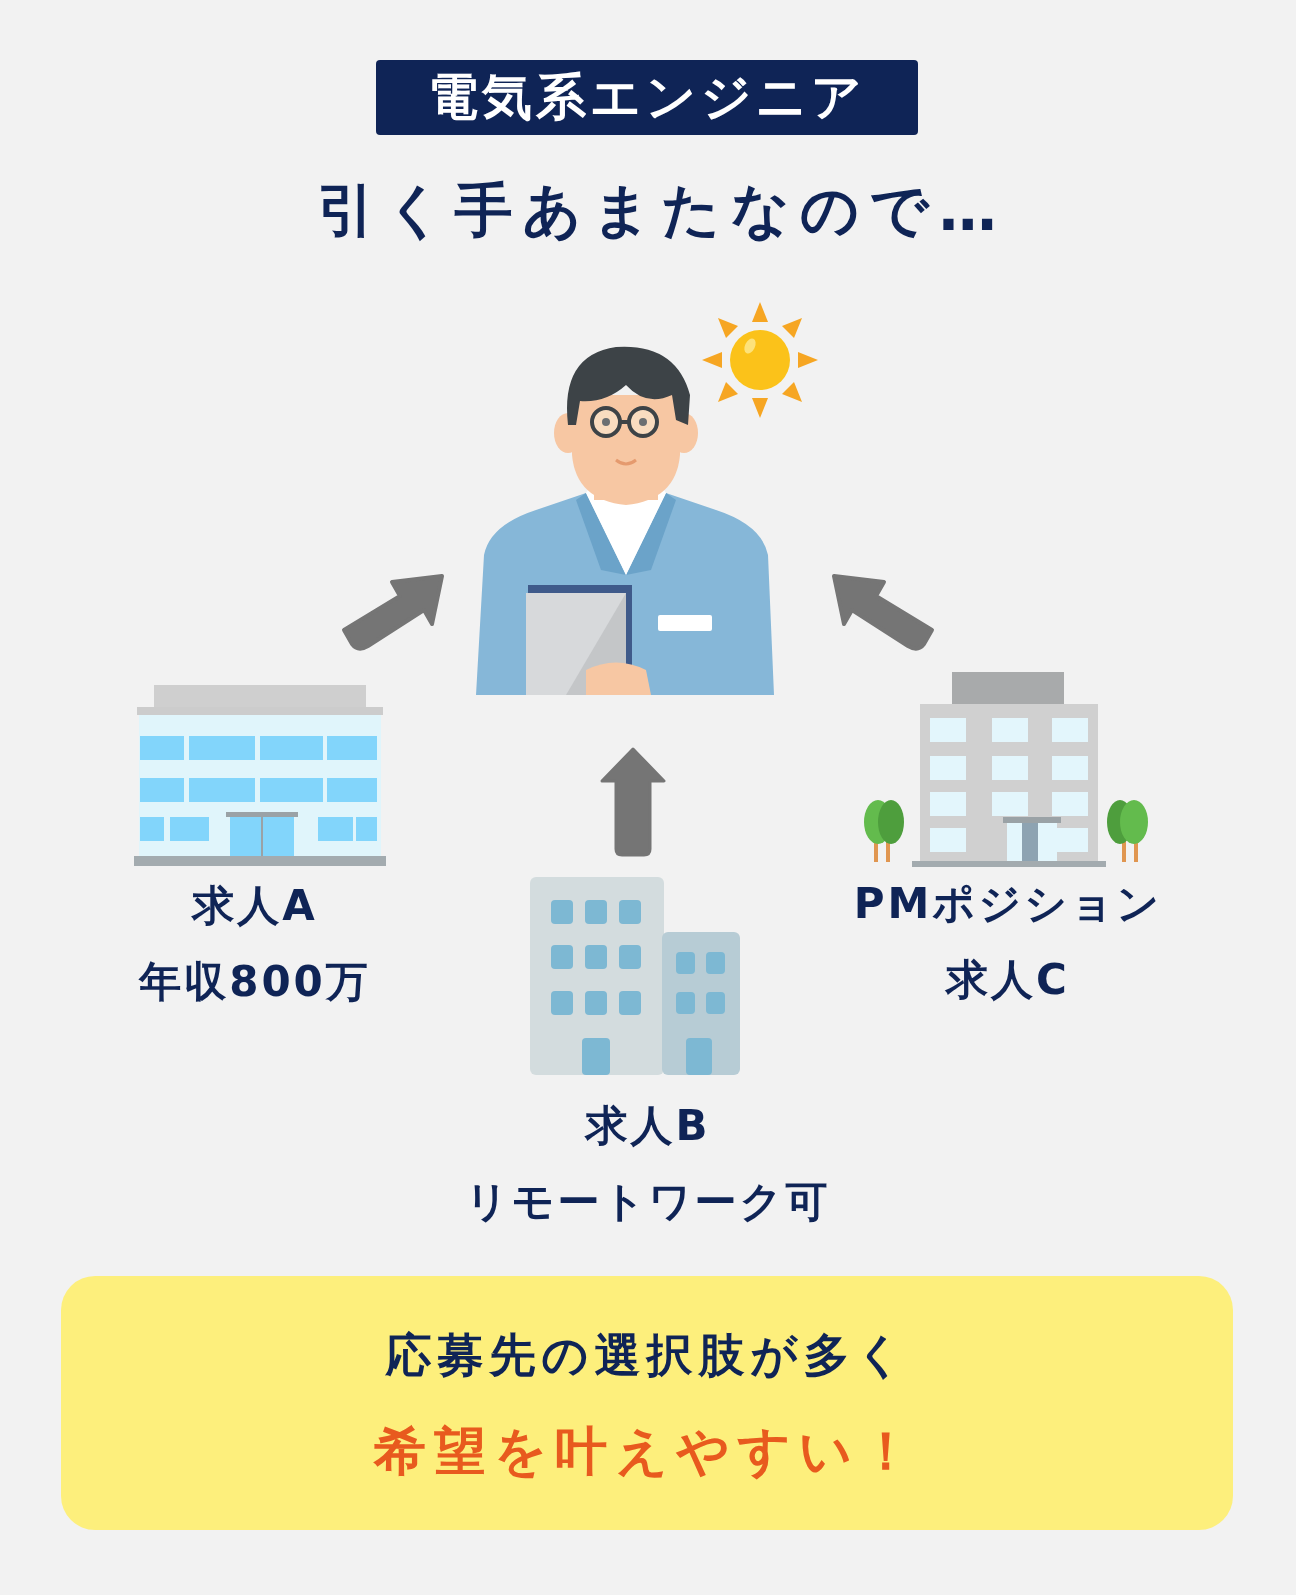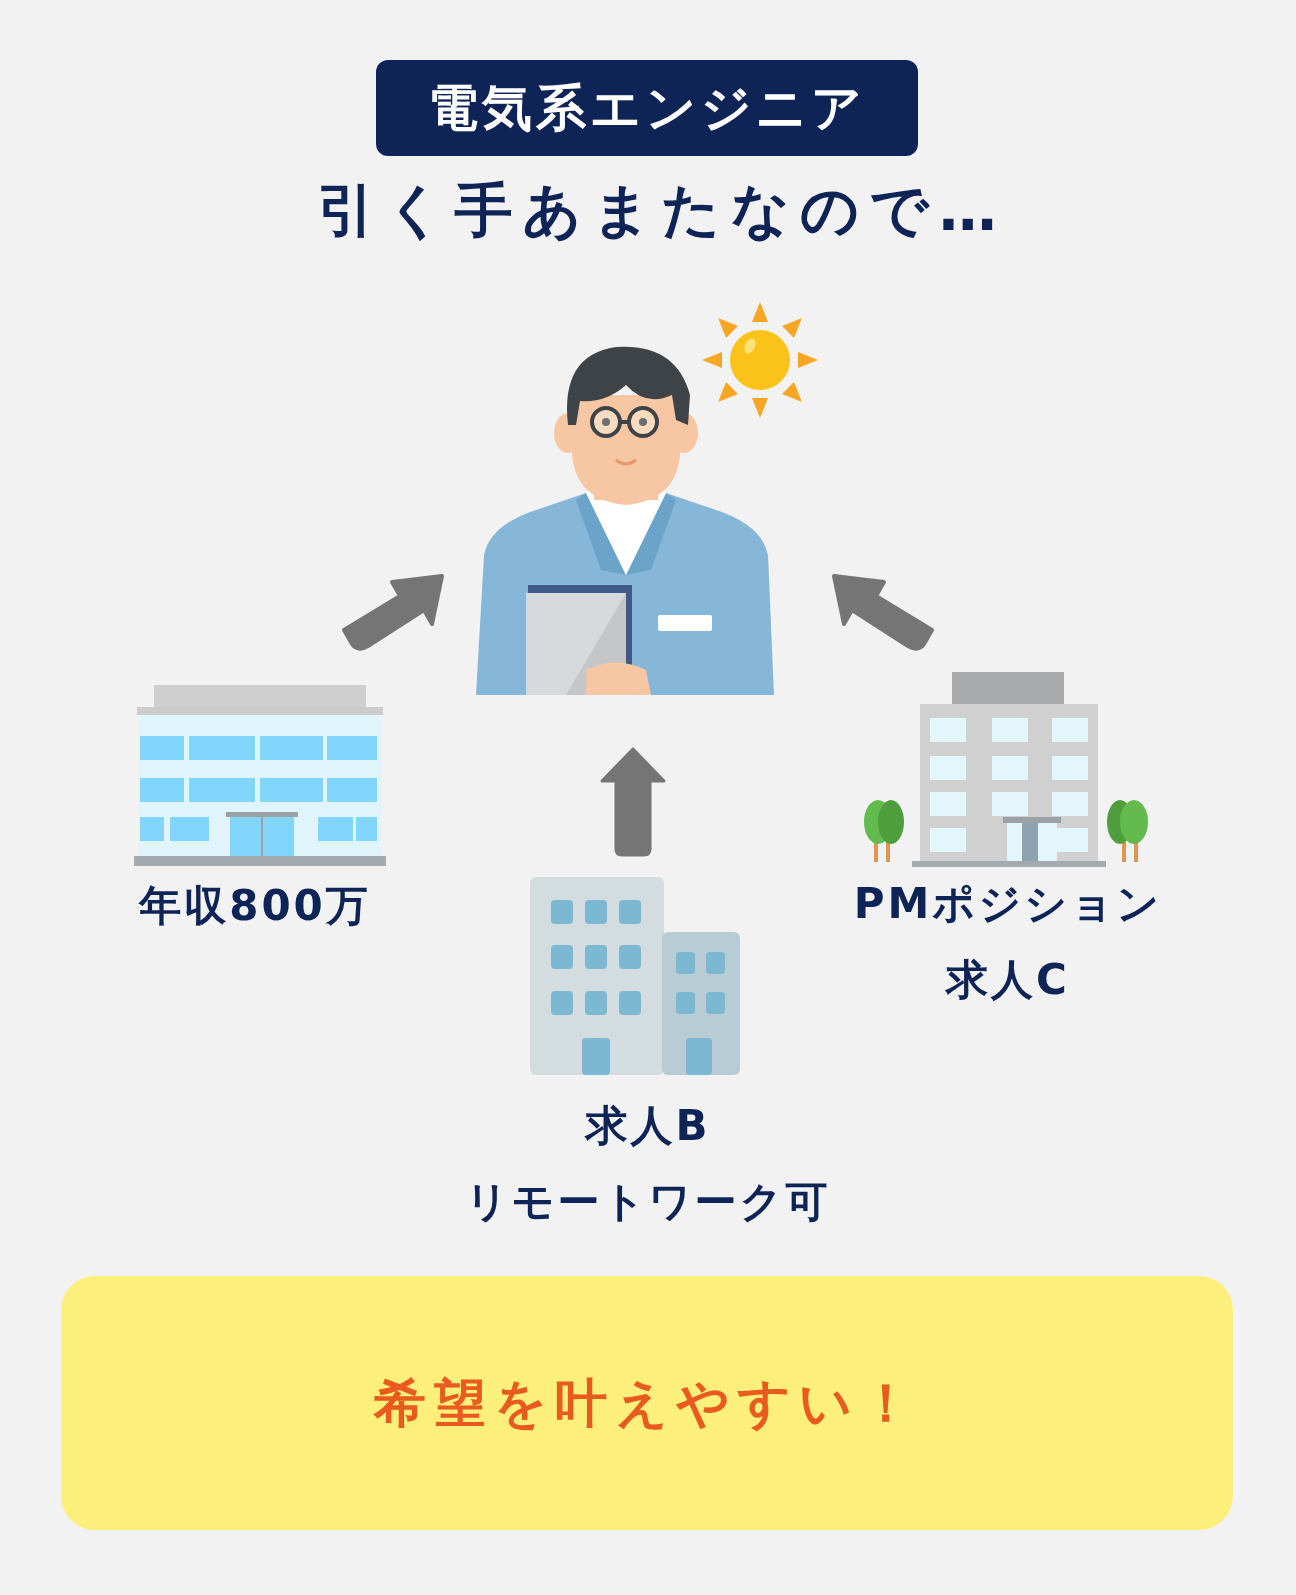--- a/index.html
+++ b/index.html
@@ -13,8 +13,8 @@
   }
   .abs { position: absolute; }
   .badge {
-    left: 376px; top: 60px; width: 542px; height: 96px;
-    background: #0f2456; border-radius: 12px;
+    left: 376px; top: 60px; width: 542px; height: 75px;
+    background: #0f2456; border-radius: 4px;
     color: #ffffff; font-weight: bold; font-size: 50px;
     display: flex; align-items: center; justify-content: center;
     letter-spacing: 4px;

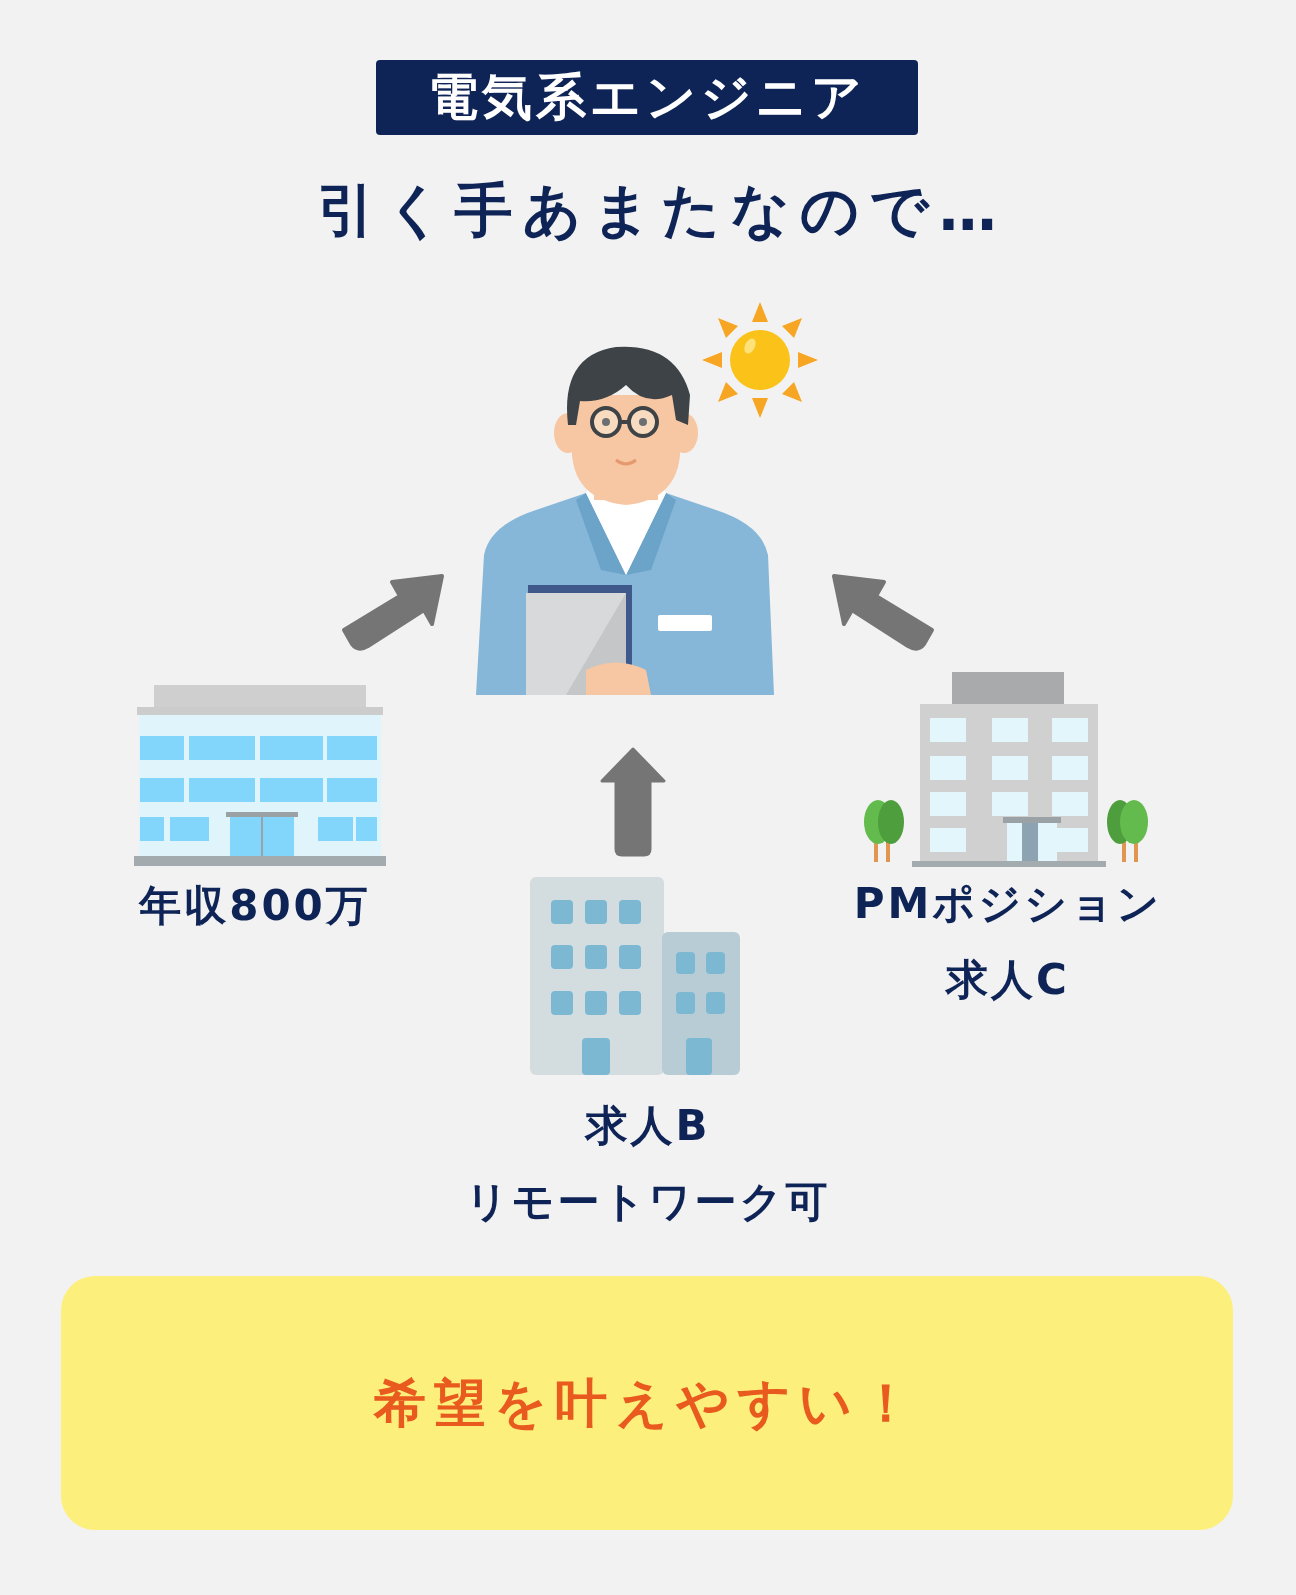--- a/index.html
+++ b/index.html
@@ -177,6 +177,7 @@
 </svg>
 
 <div class="abs label" style="left:80px;top:868px;width:350px">
+  <div>求人A</div>
   <div>年収800万</div>
 </div>
 <div class="abs label" style="left:808px;top:866px;width:400px">

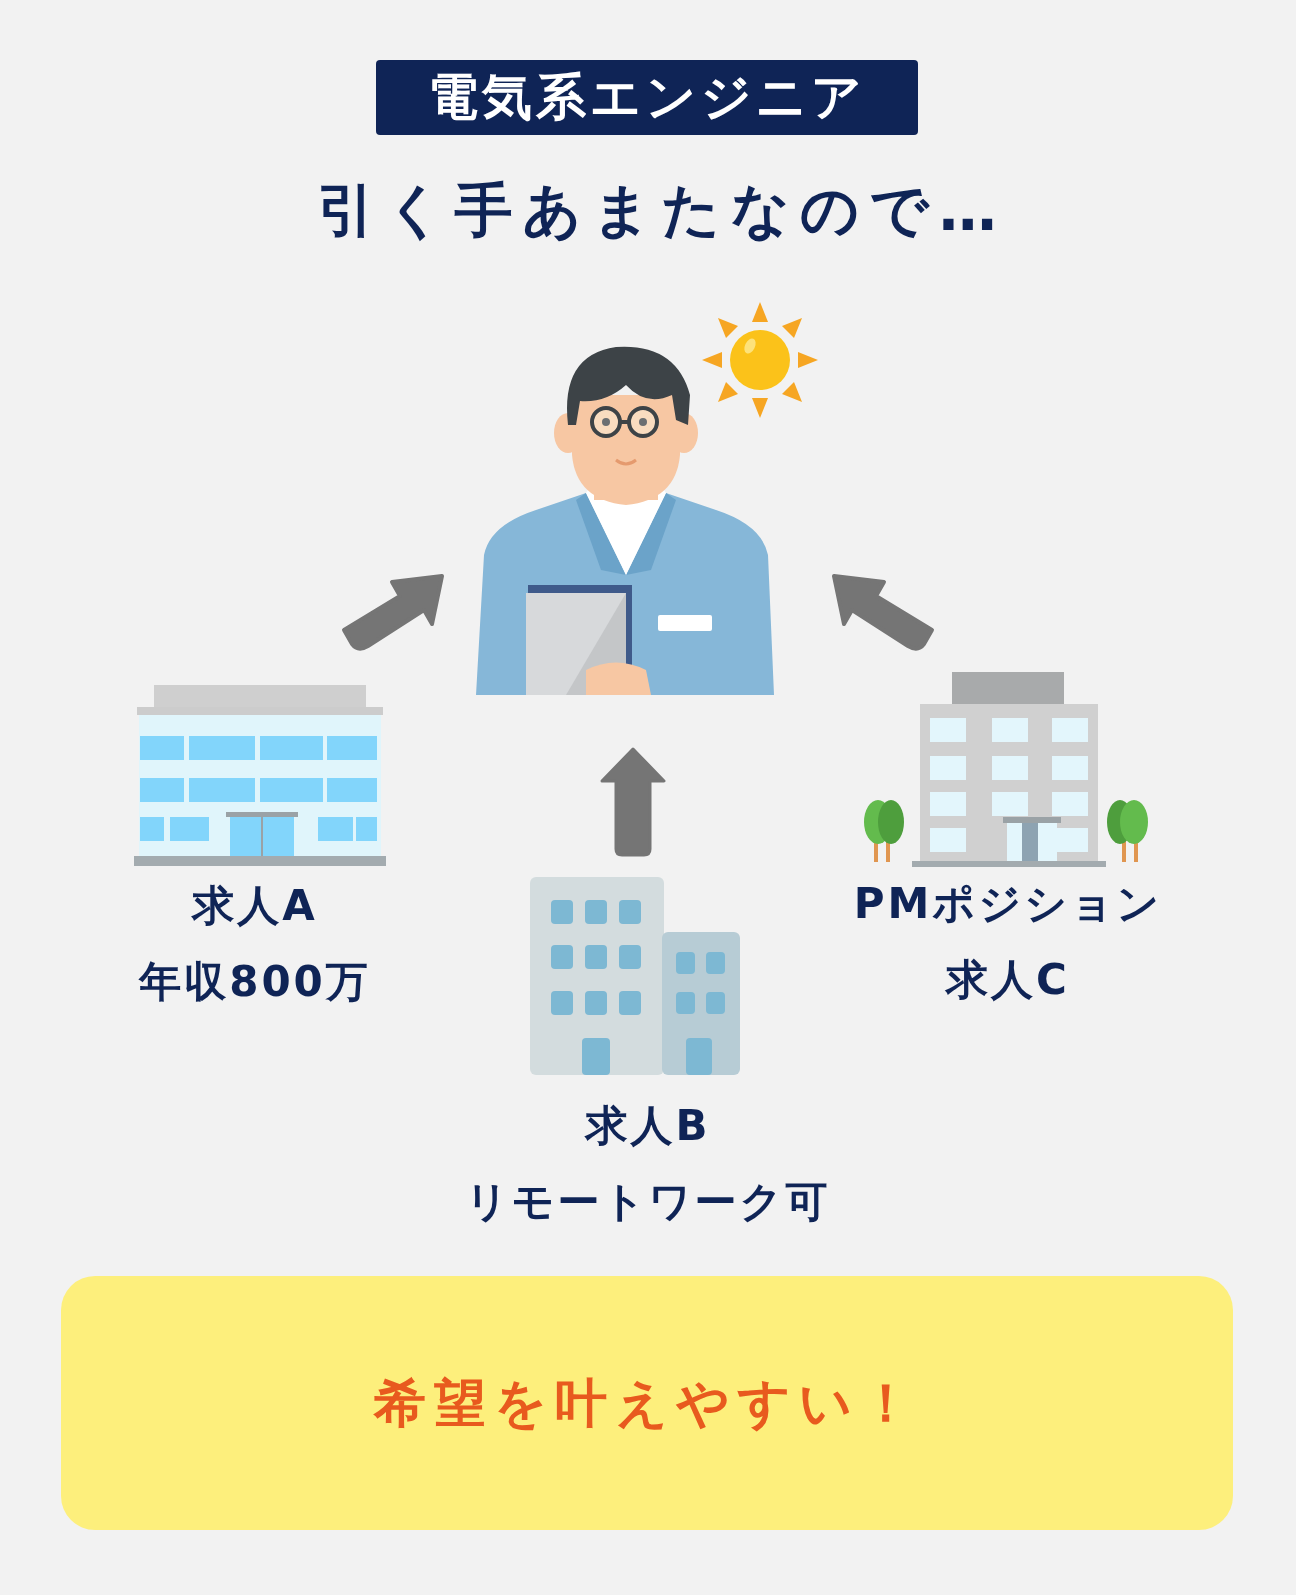--- a/index.html
+++ b/index.html
@@ -190,6 +190,7 @@
 </div>
 
 <div class="abs summary">
+  <div class="line1">応募先の選択肢が多く</div>
   <div class="line2">希望を叶えやすい！</div>
 </div>
 

